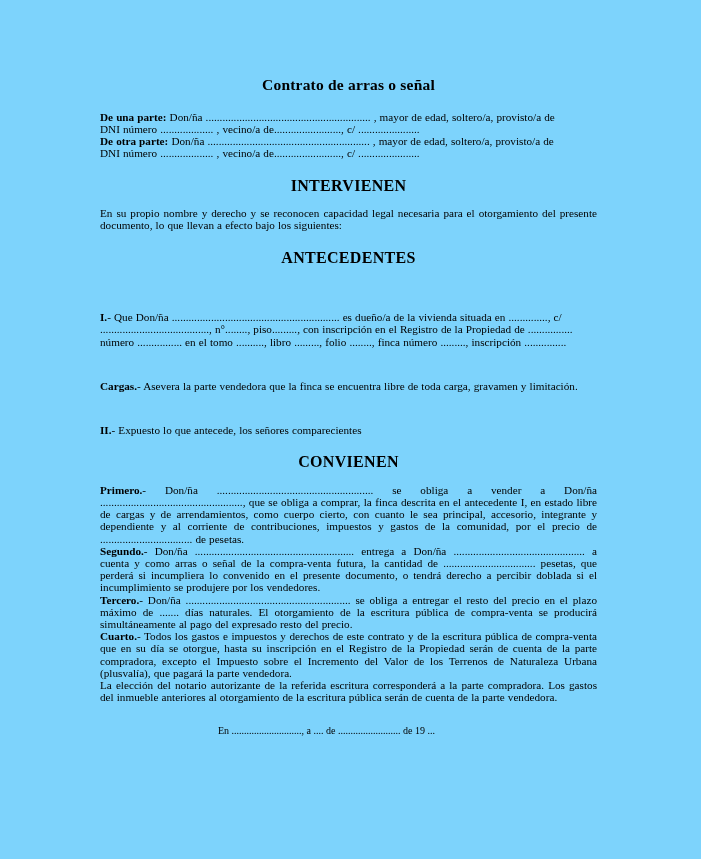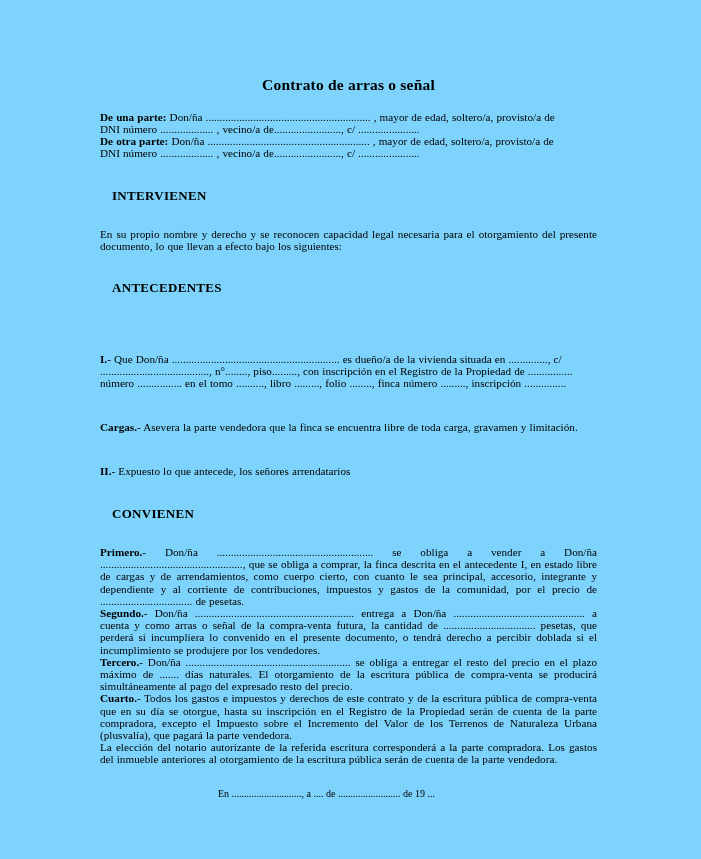--- a/index.html
+++ b/index.html
@@ -37,11 +37,11 @@
     line-height: 1.15;
   }
   .section-heading {
-    font-size: 13px;
+    font-size: 16px;
     font-weight: bold;
-    text-align: left;
+    text-align: center;
     letter-spacing: 0.3px;
-    margin: 12px;
+    margin: 0;
     line-height: 1.1;
   }
   .para {

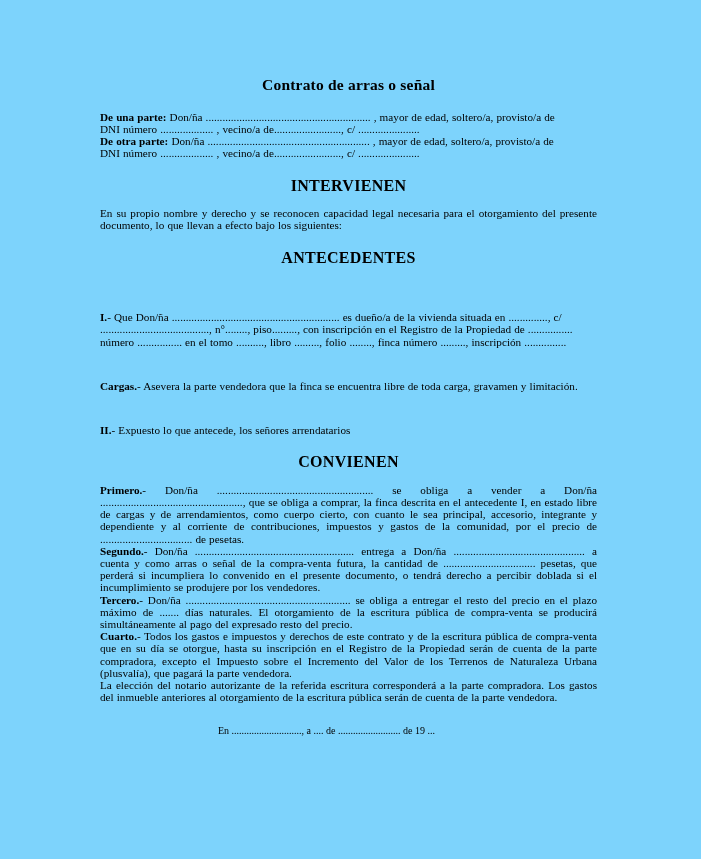--- a/index.html
+++ b/index.html
@@ -108,7 +108,7 @@
     <p class="para left"><span class="b">Cargas.</span><span>- Asevera la parte vendedora que la finca se encuentra libre de toda carga, gravamen y limitación.</span></p>
 
 
-    <p class="para left"><span class="b">II.</span><span>- Expuesto lo que antecede, los señores arrendatarios</span></p>
+    <p class="para left"><span class="b">II.</span><span>- Expuesto lo que antecede, los señores comparecientes</span></p>
 
     <div class="gap-l"></div>
 

